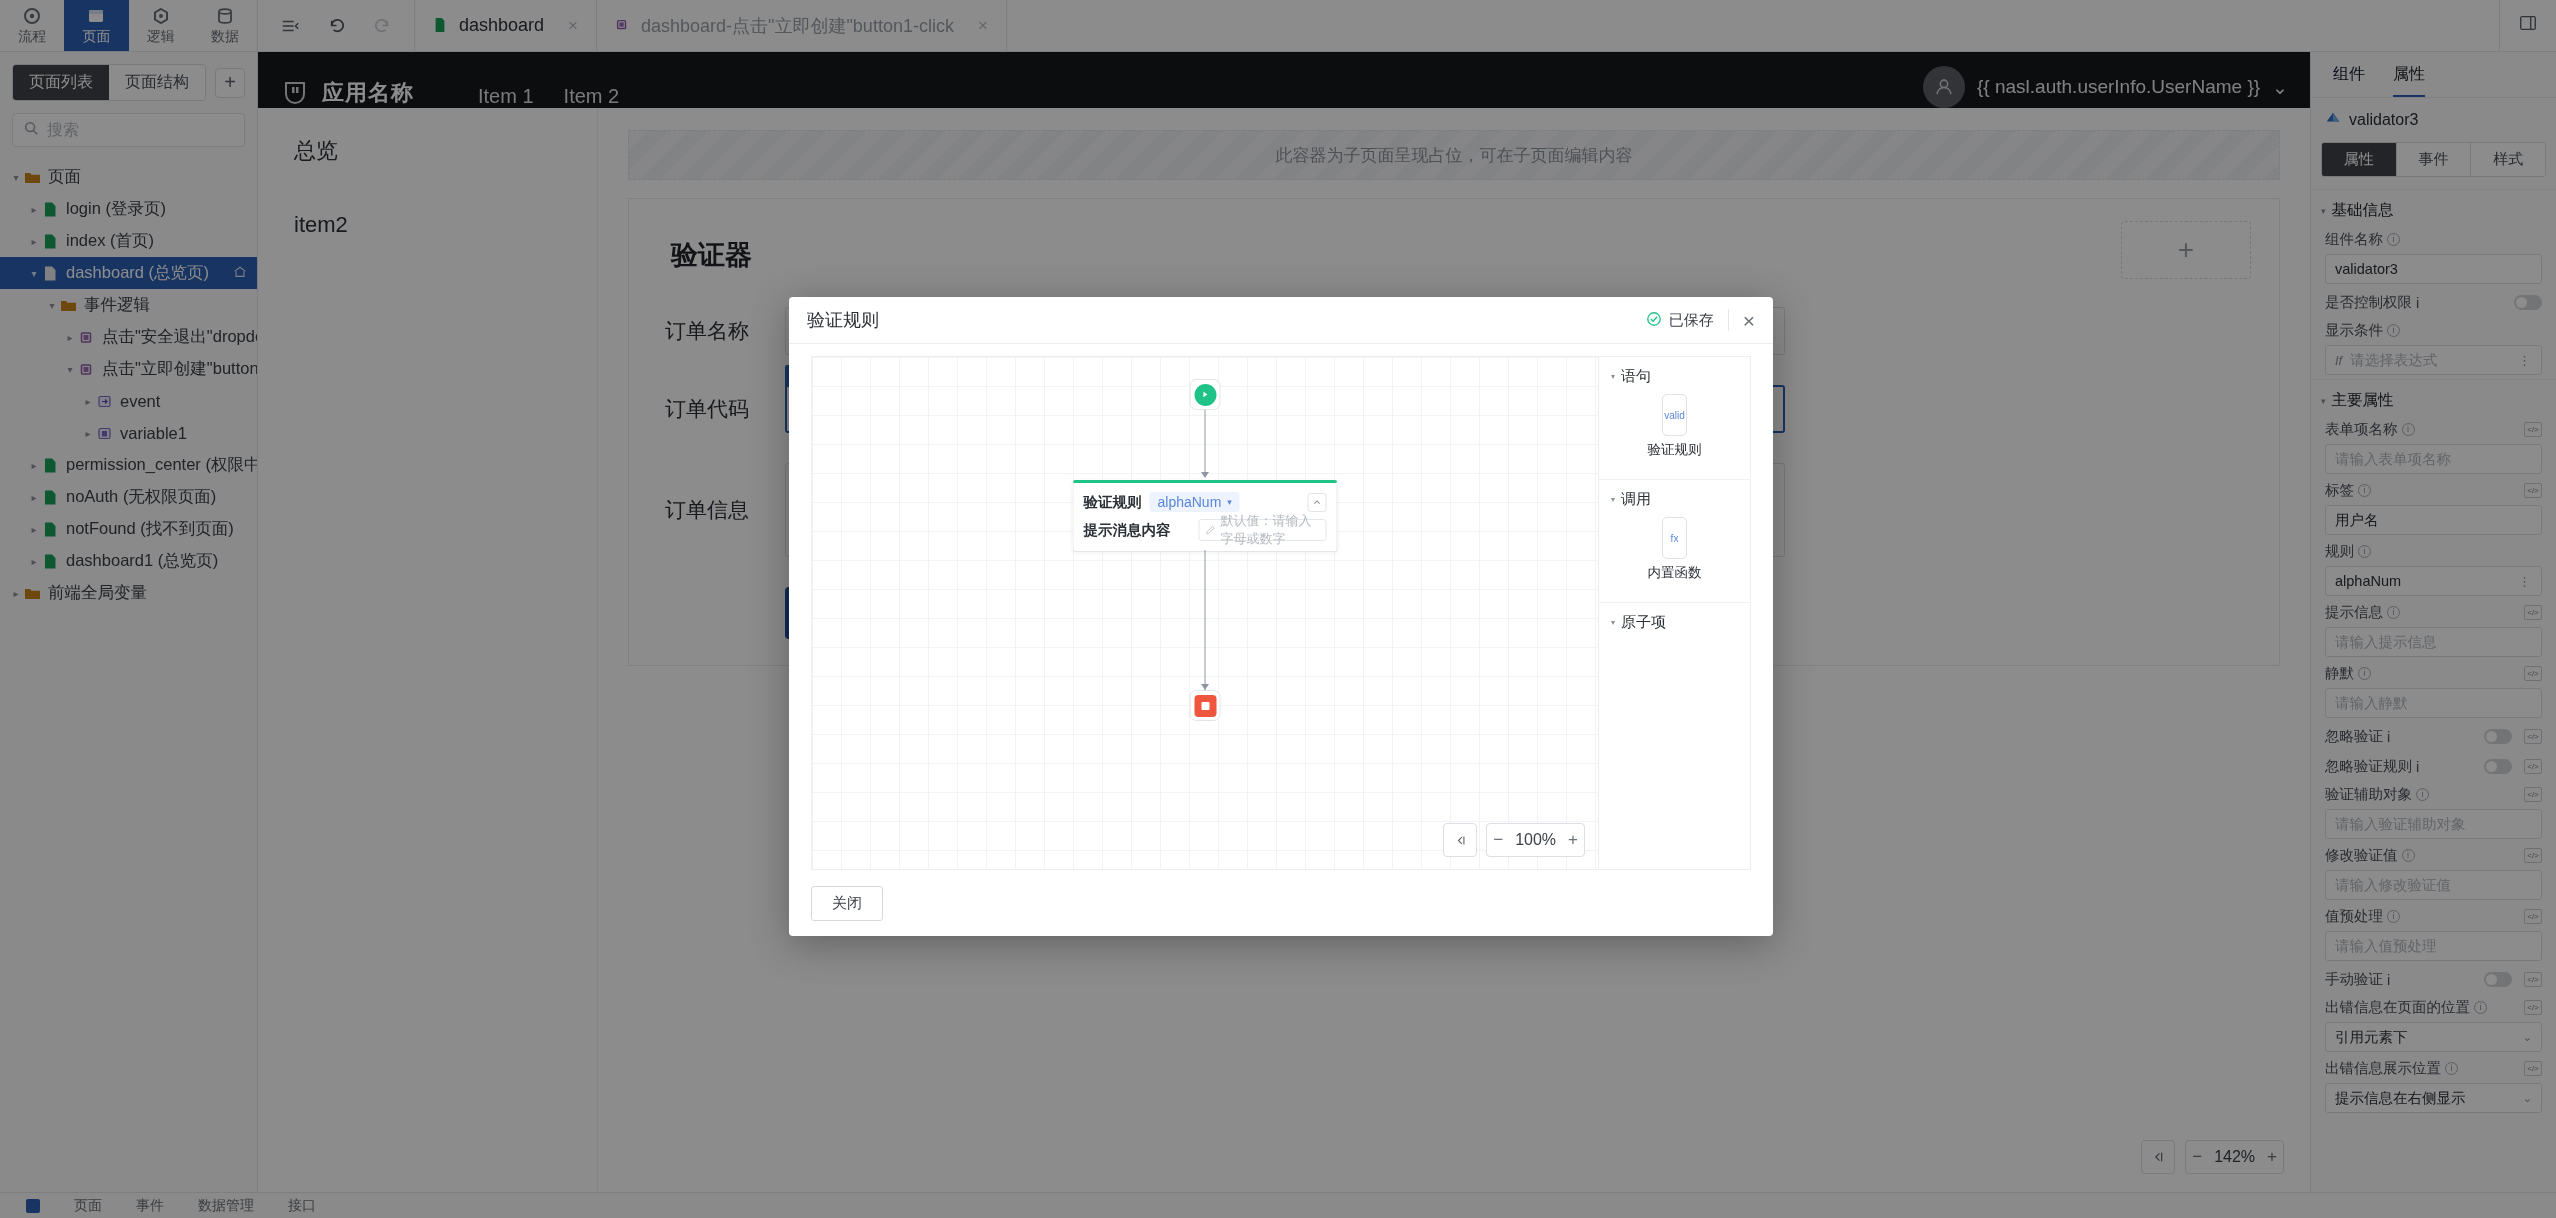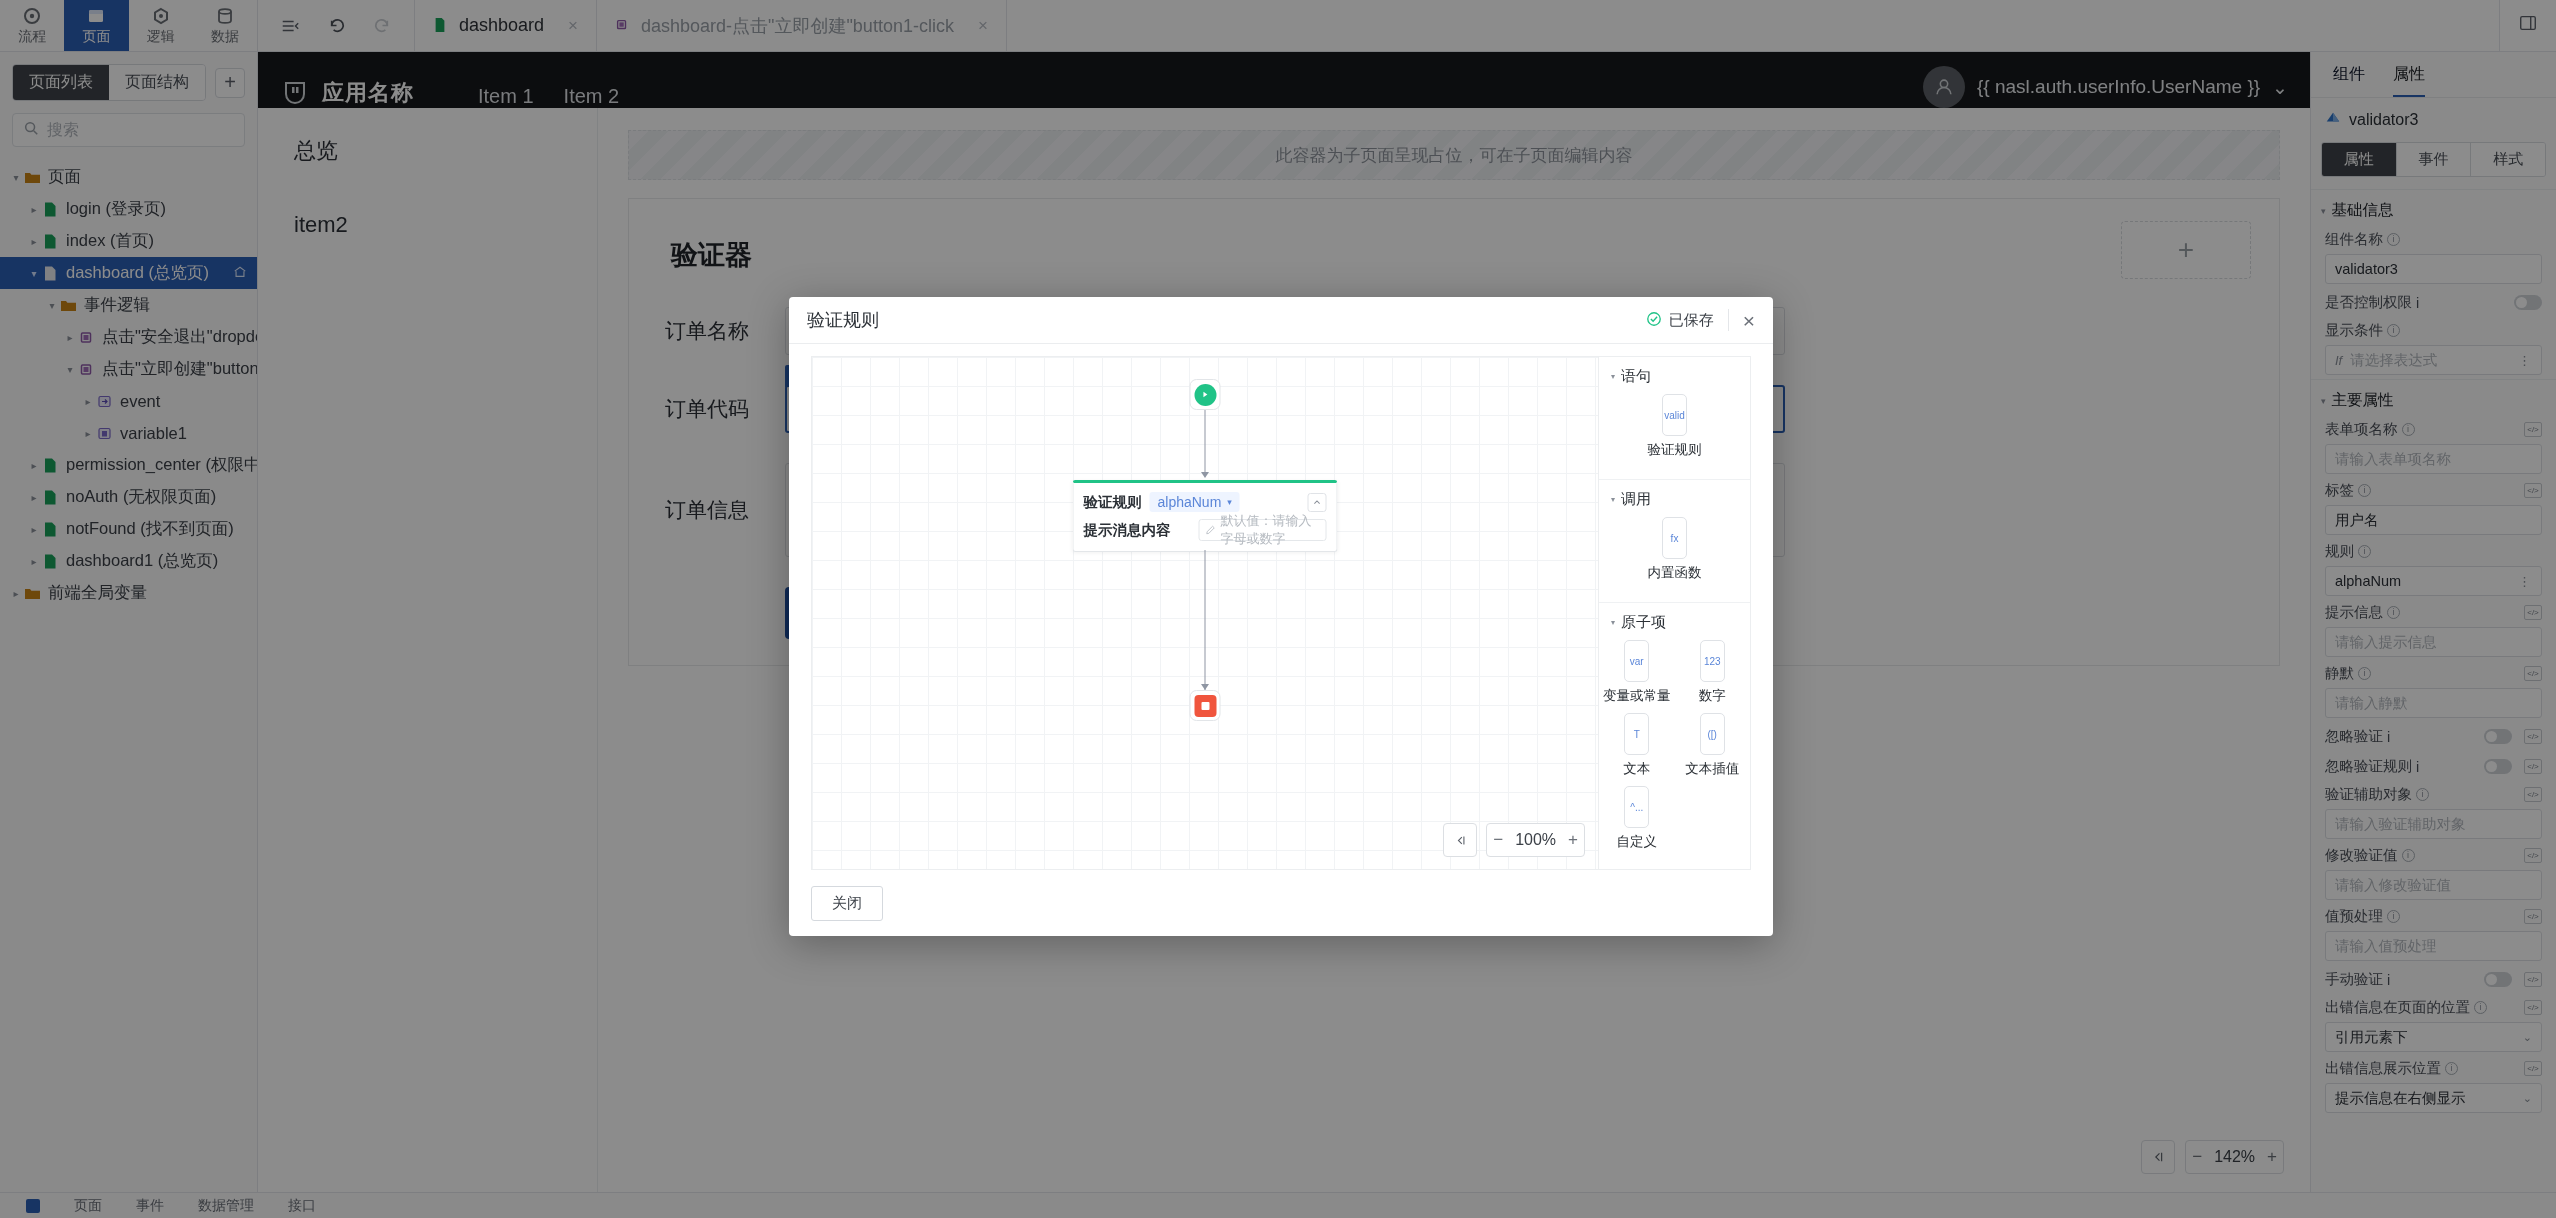--- a/index.html
+++ b/index.html
@@ -747,28 +747,6 @@
             <span class="caret">▾</span>
             <span>原子项</span>
           </div>
-          <div class="pal-items">
-            <div class="pal-item">
-              <span class="box">var</span>
-              <span class="cap">变量或常量</span>
-            </div>
-            <div class="pal-item">
-              <span class="box">123</span>
-              <span class="cap">数字</span>
-            </div>
-            <div class="pal-item">
-              <span class="box">T</span>
-              <span class="cap">文本</span>
-            </div>
-            <div class="pal-item">
-              <span class="box">([)</span>
-              <span class="cap">文本插值</span>
-            </div>
-            <div class="pal-item">
-              <span class="box">^...</span>
-              <span class="cap">自定义</span>
-            </div>
-          </div>
         </div>
       </div>
   </div>

